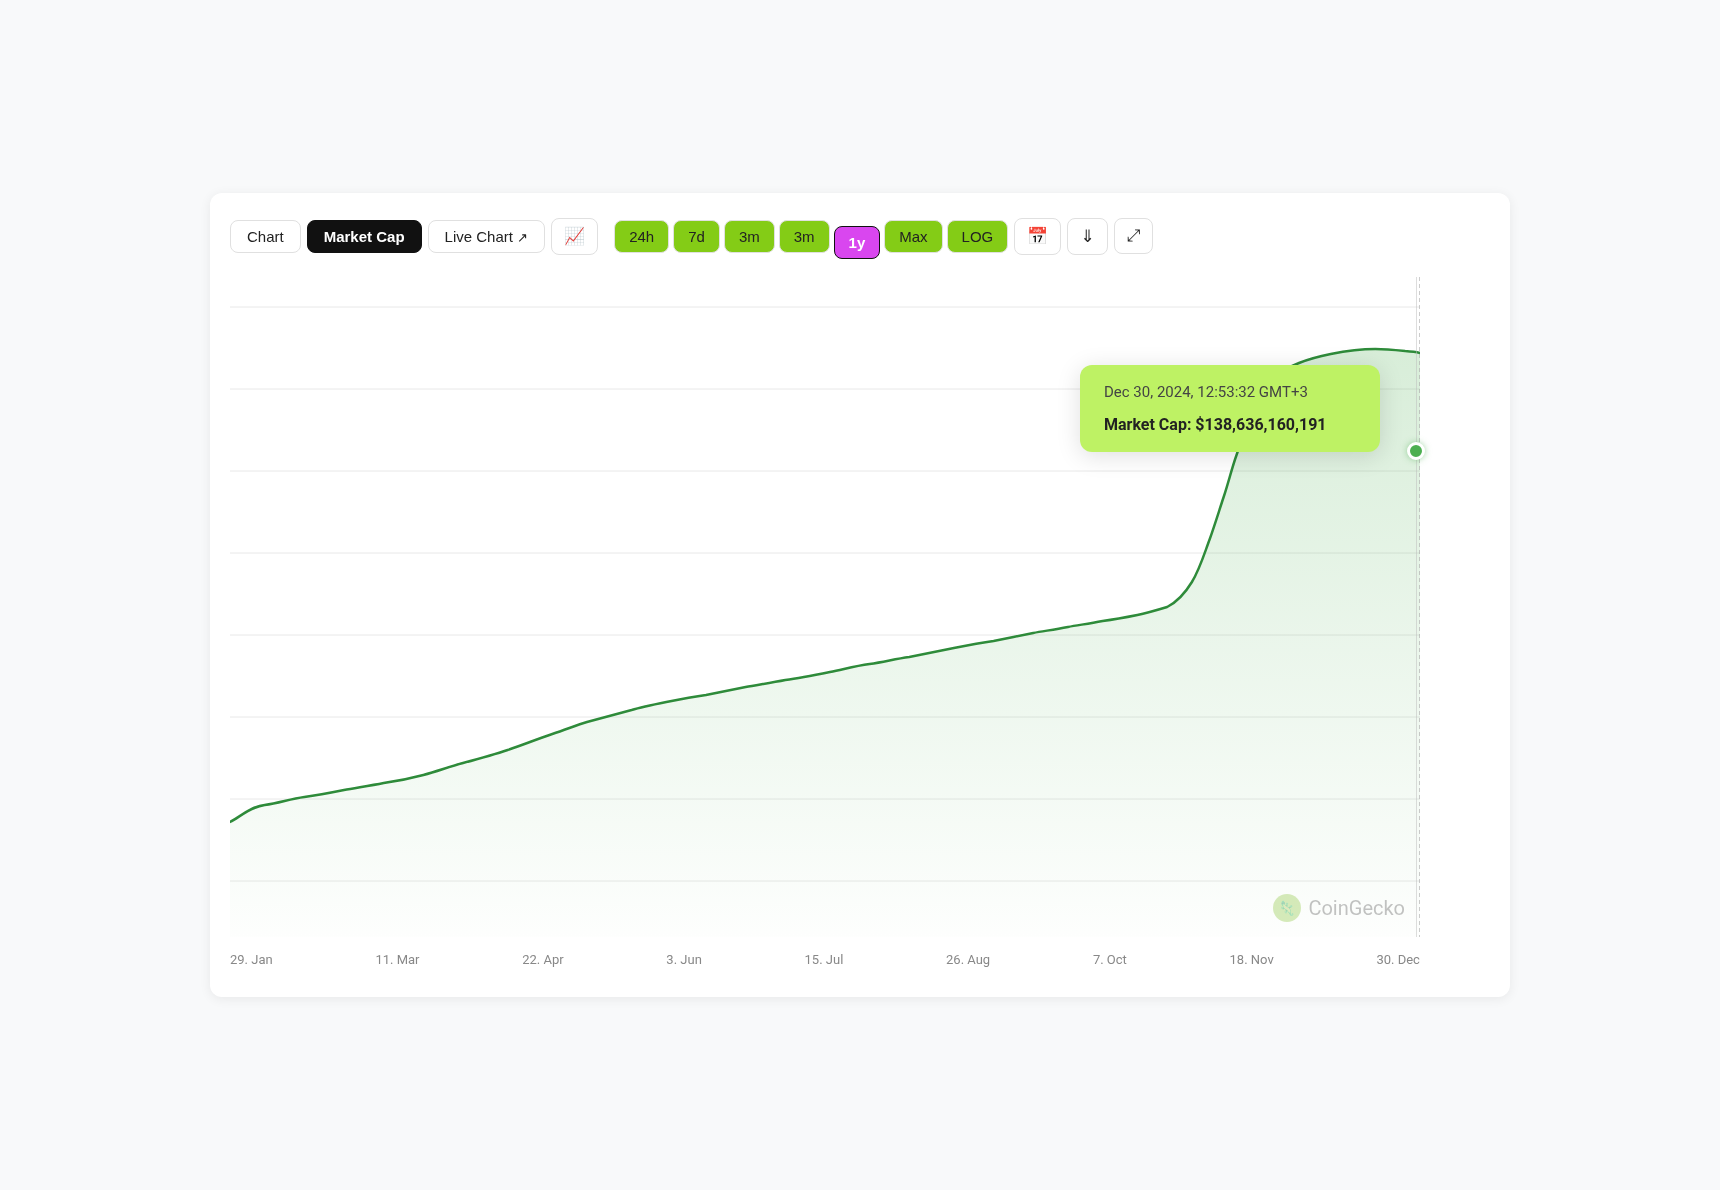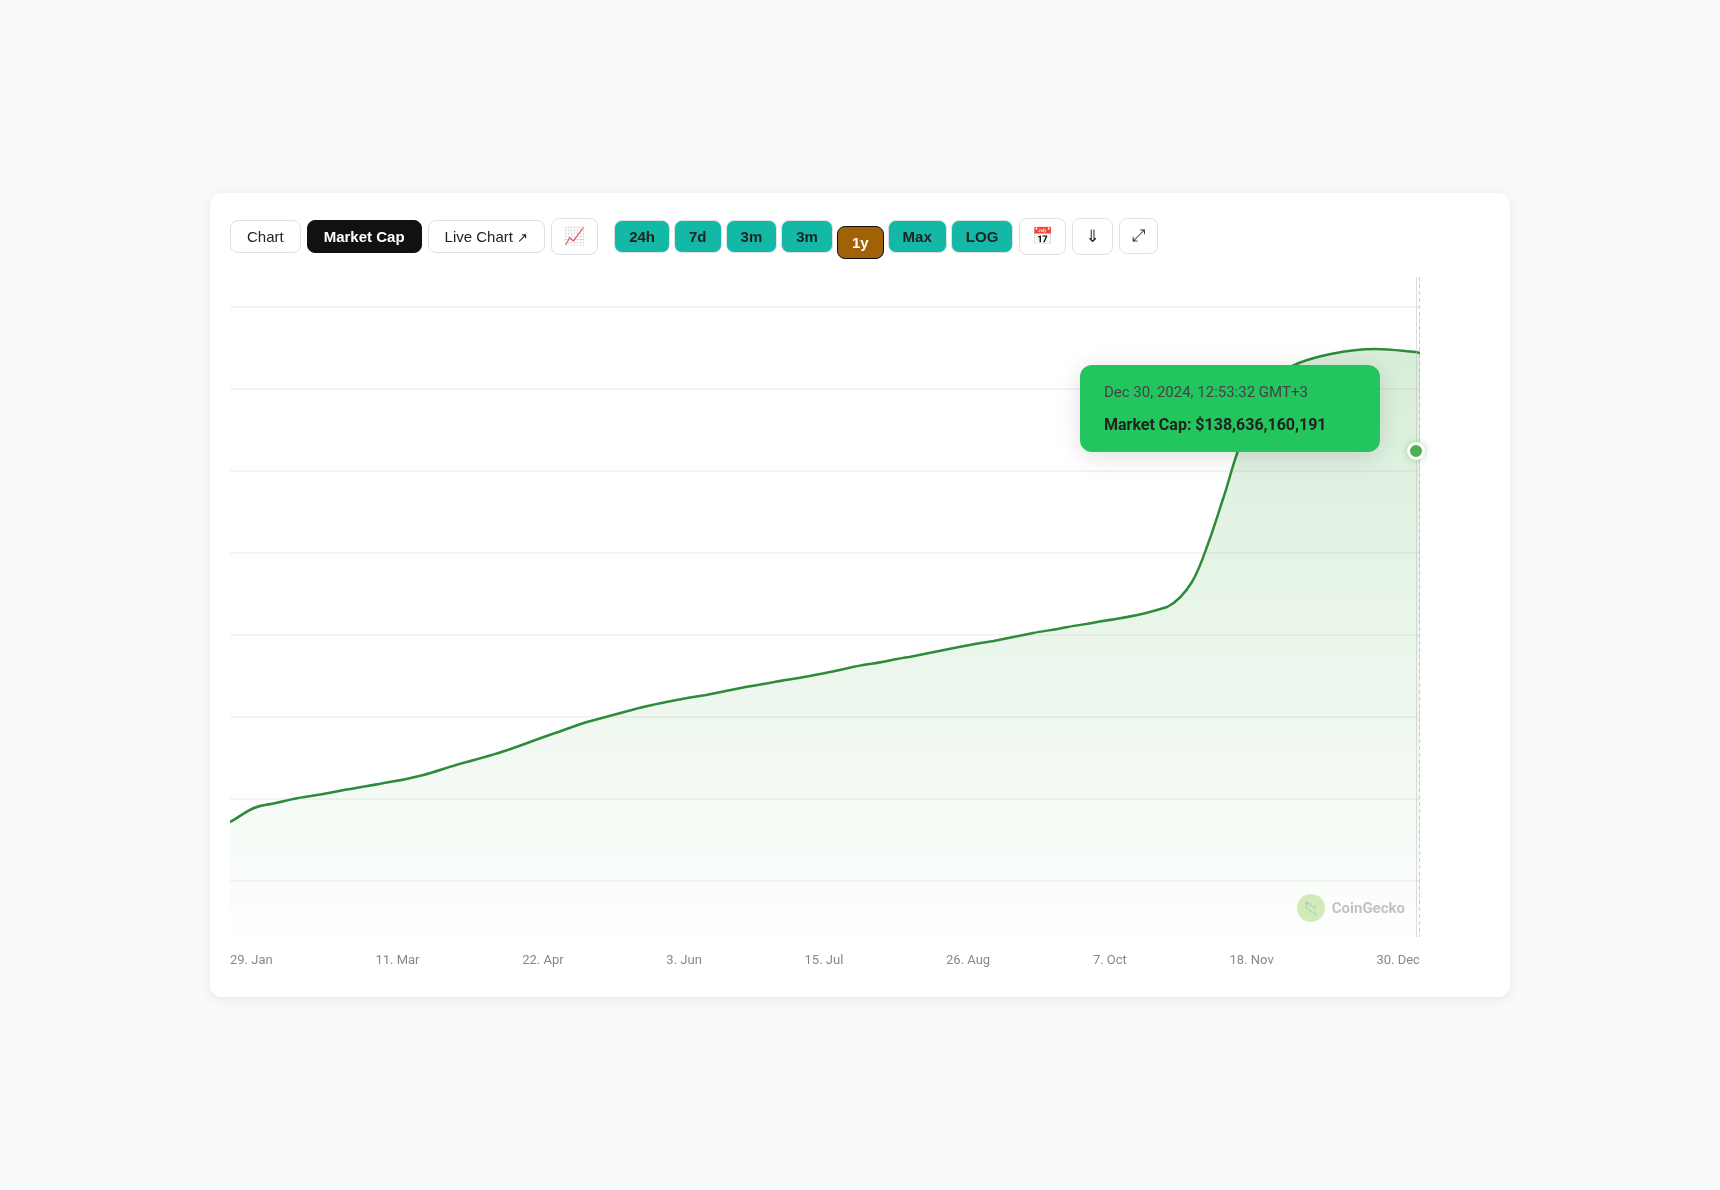--- a/index.html
+++ b/index.html
@@ -57,11 +57,11 @@
       padding: 7px 14px;
       border-radius: 8px;
       border: 1.5px solid #e0e0e0;
-      background: #14b8a6;
+      background: #84cc16;
       font-size: 15px;
       cursor: pointer;
       color: #222;
-      font-weight: 700;
+      font-weight: 400;
     }
     .range-btn.active {
       background: #a16207;

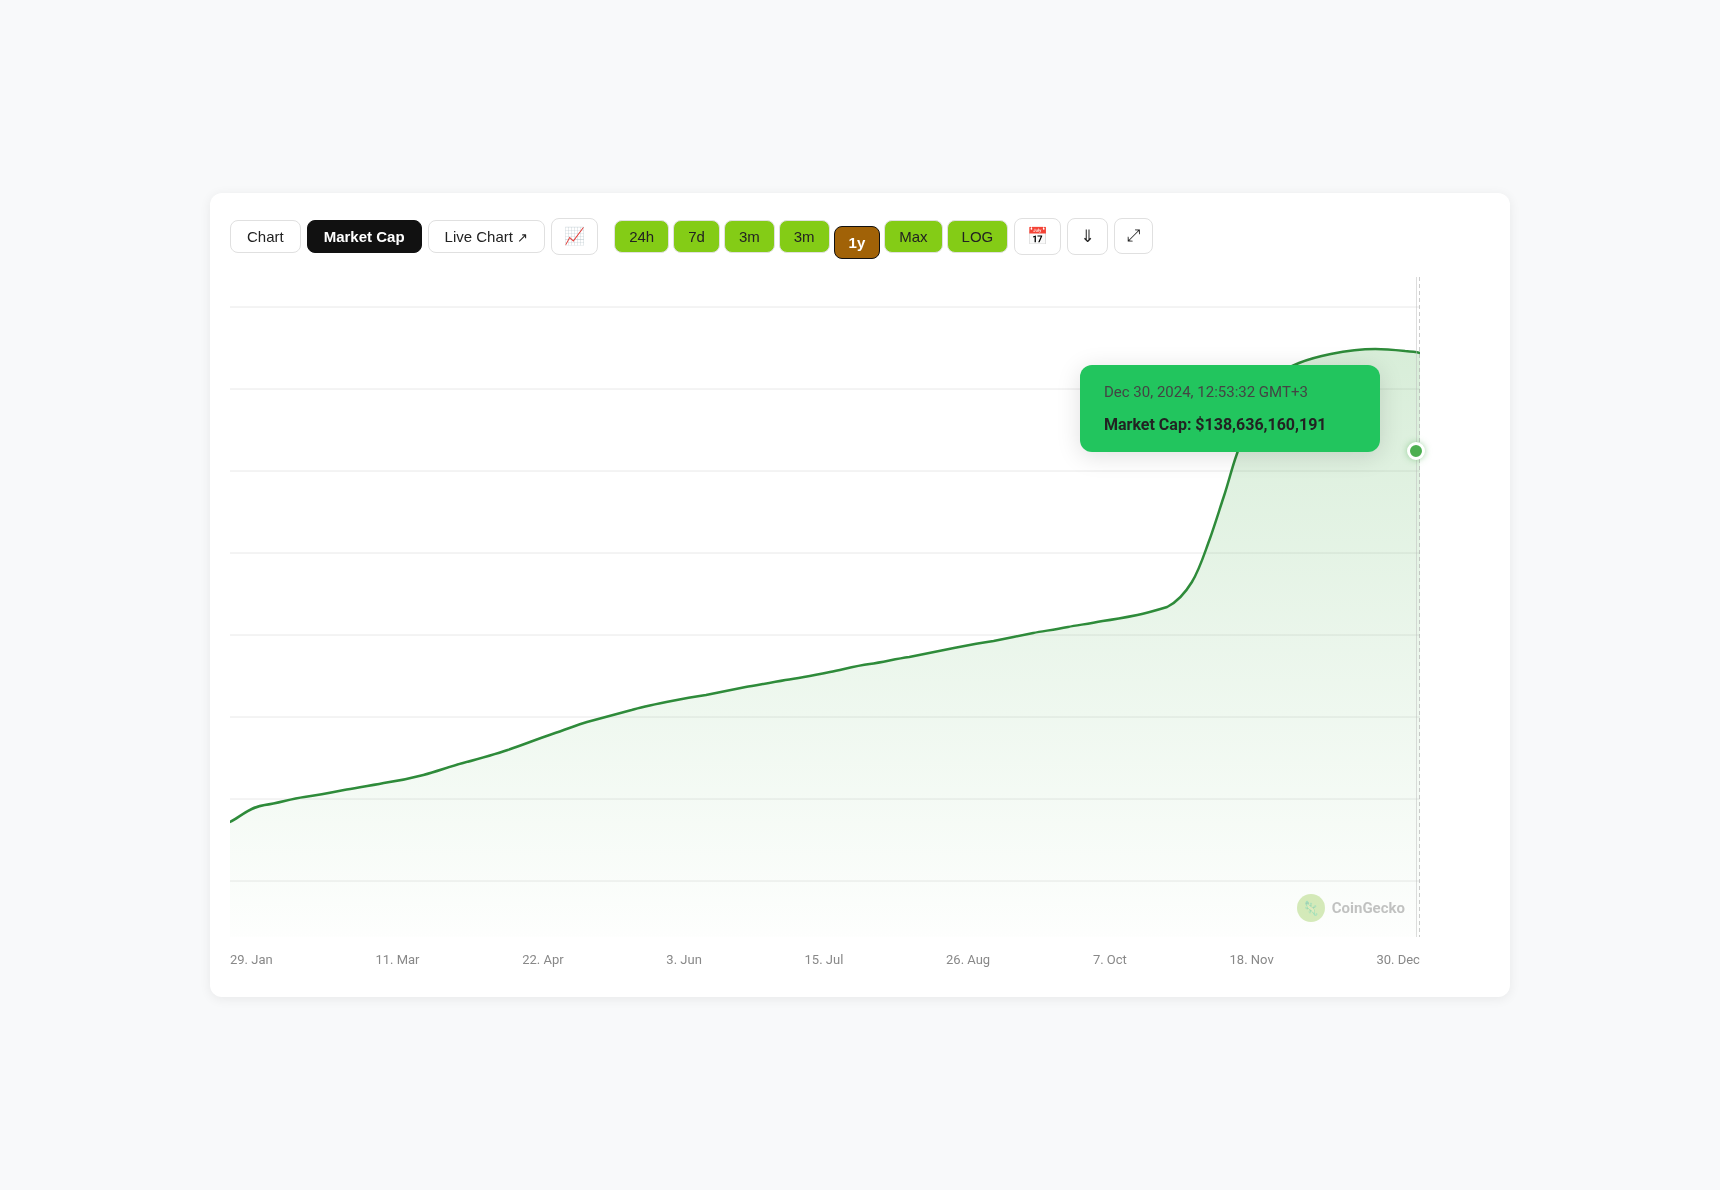--- a/index.html
+++ b/index.html
@@ -64,7 +64,7 @@
       font-weight: 400;
     }
     .range-btn.active {
-      background: #a16207;
+      background: #d946ef;
       color: #fff;
       border-color: #111;
       font-weight: 700;

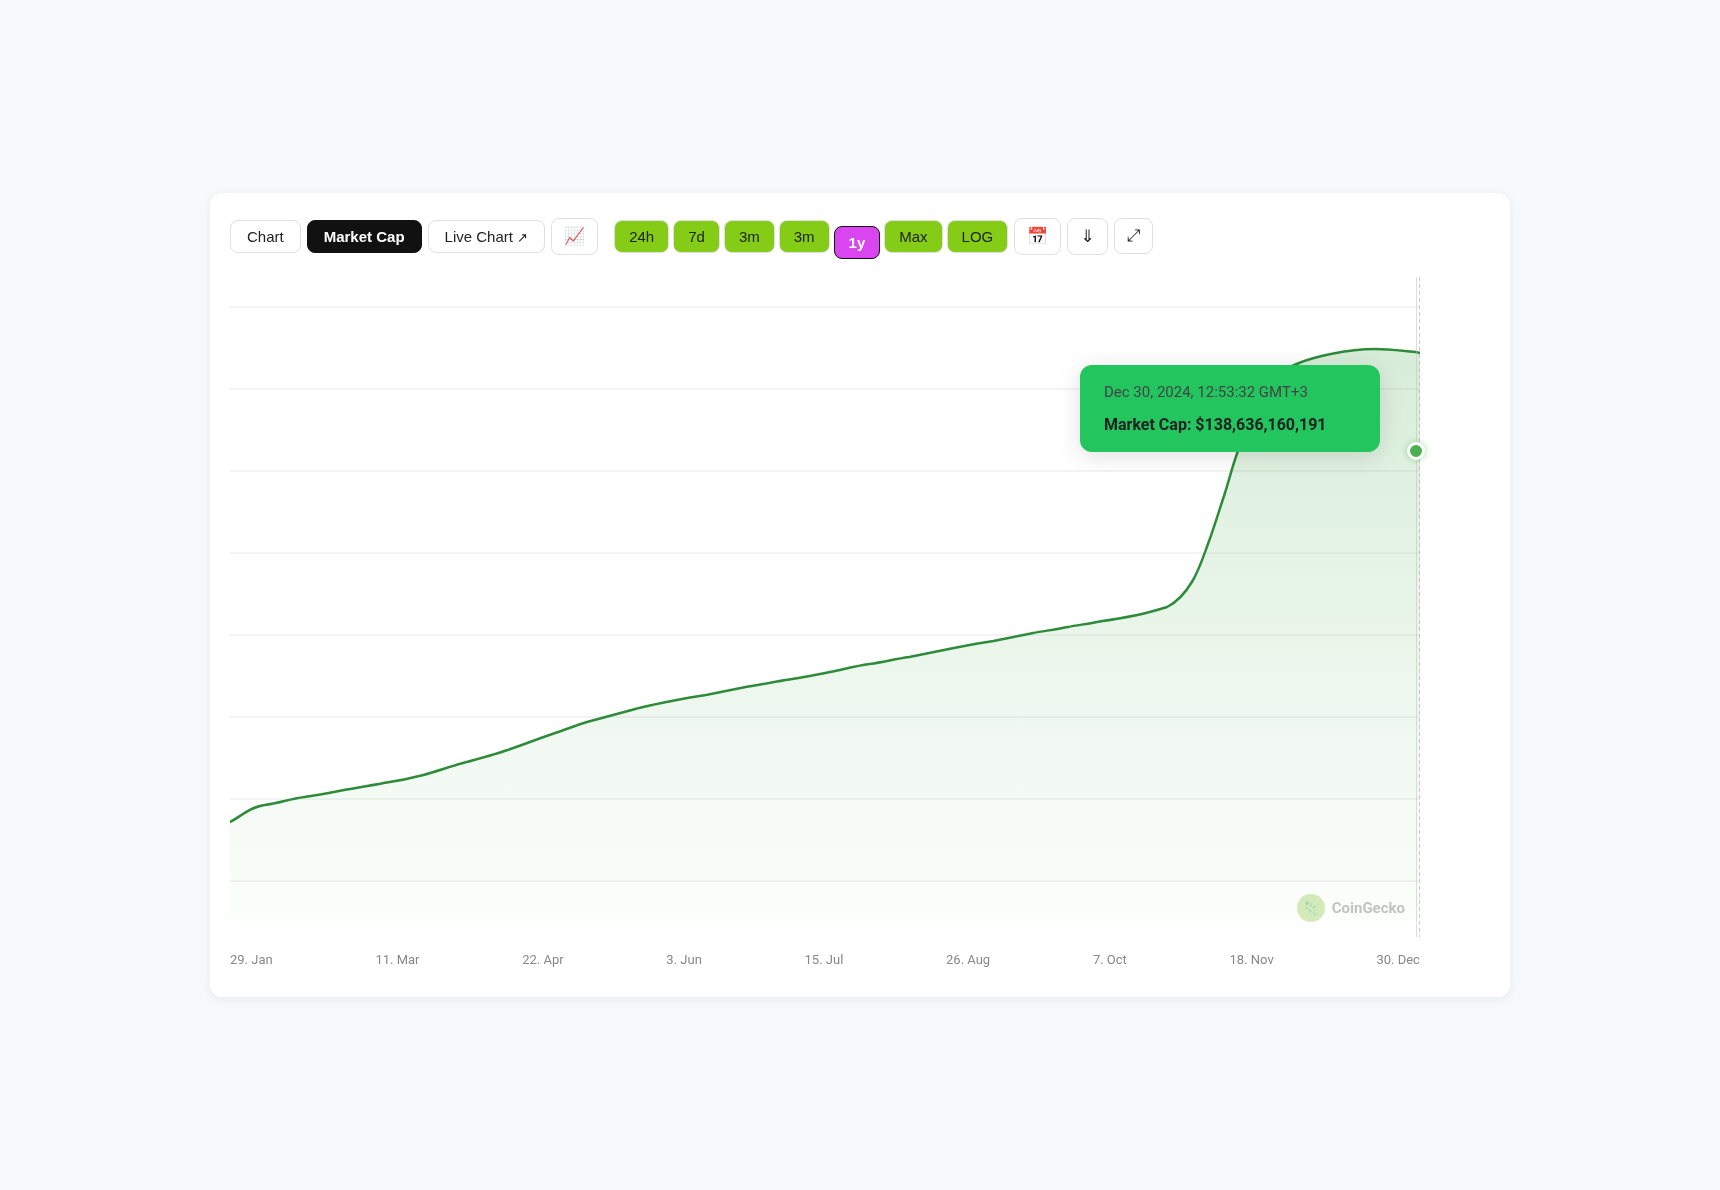--- a/index.html
+++ b/index.html
@@ -118,7 +118,7 @@
       position: absolute;
       right: 110px;
       top: 88px;
-      background: #22c55e;
+      background: #bef264;
       border-radius: 12px;
       box-shadow: 0 4px 24px rgba(0,0,0,0.13);
       padding: 18px 24px 18px 24px;

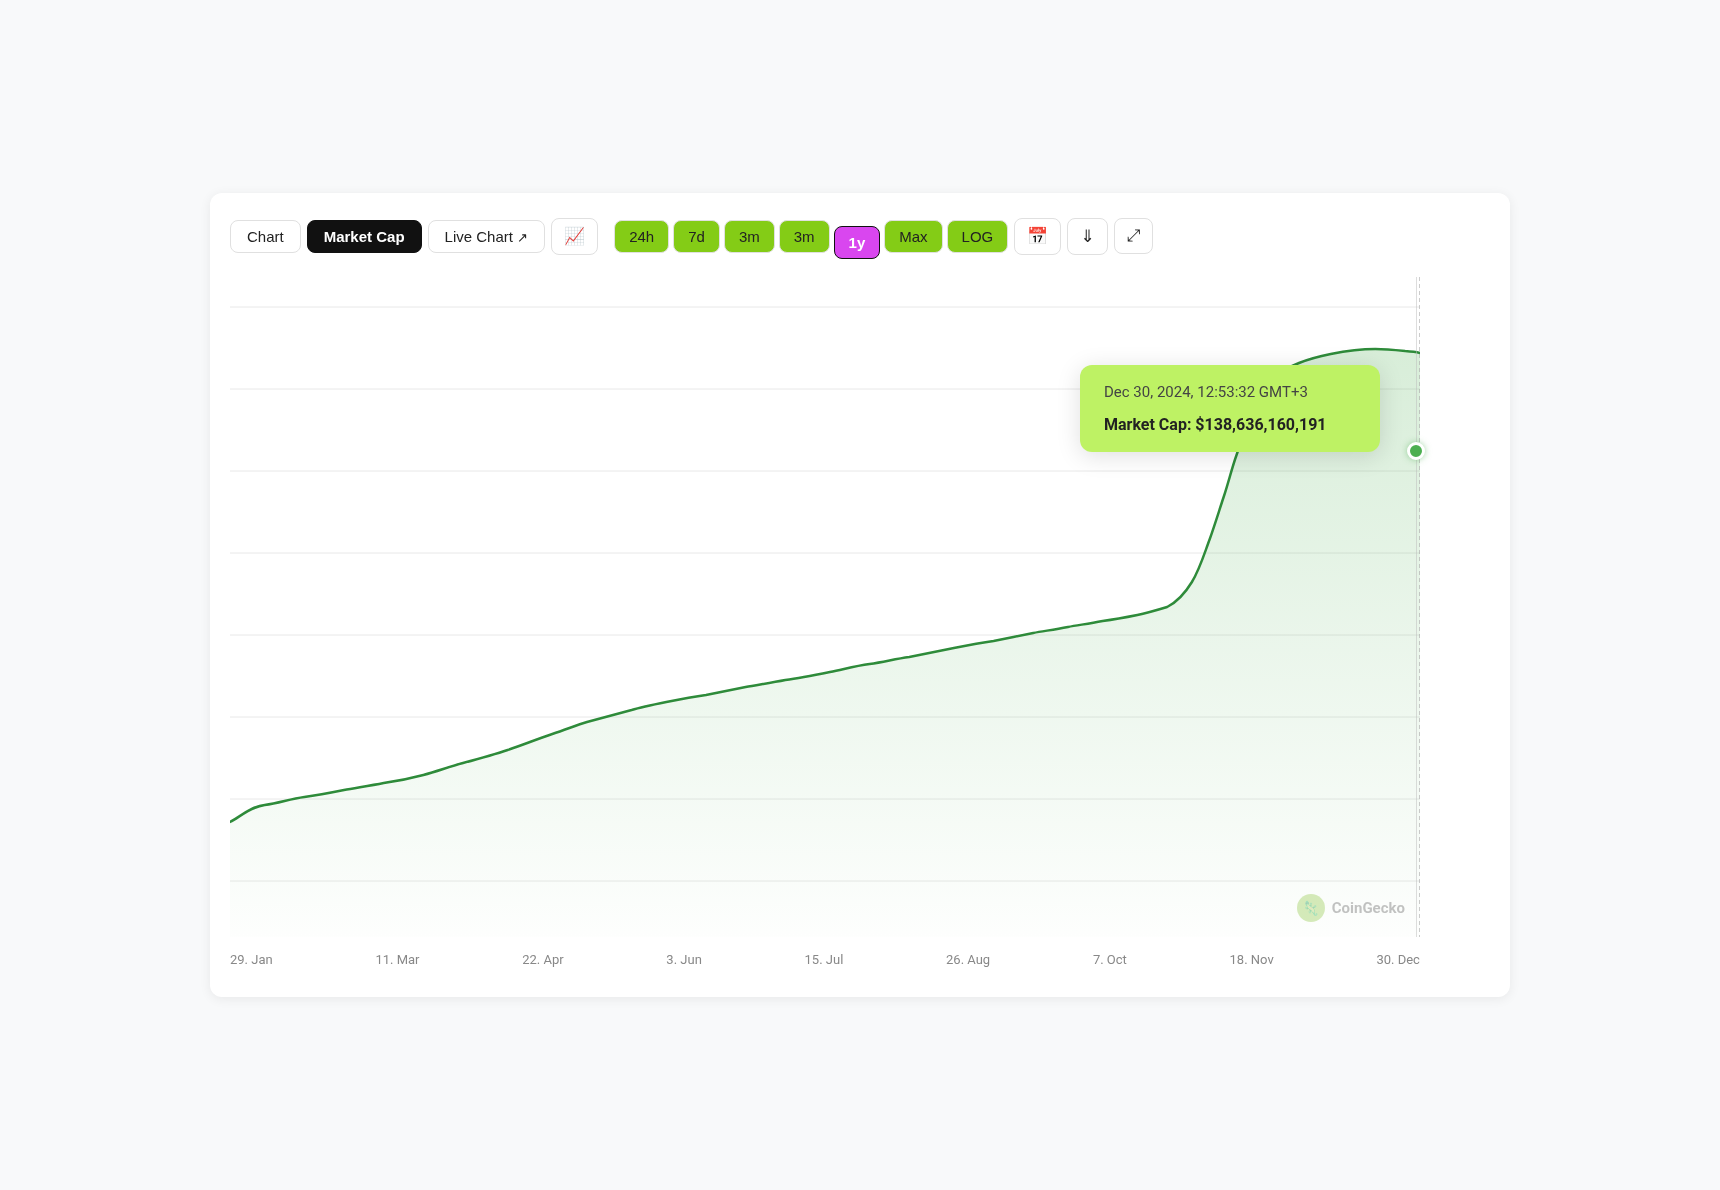--- a/index.html
+++ b/index.html
@@ -170,9 +170,9 @@
       font-size: 14px;
     }
     .coingecko-text {
-      font-size: 15px;
+      font-size: 20px;
       color: #555;
-      font-weight: 700;
+      font-weight: 400;
     }
     .vertical-line {
       position: absolute;

